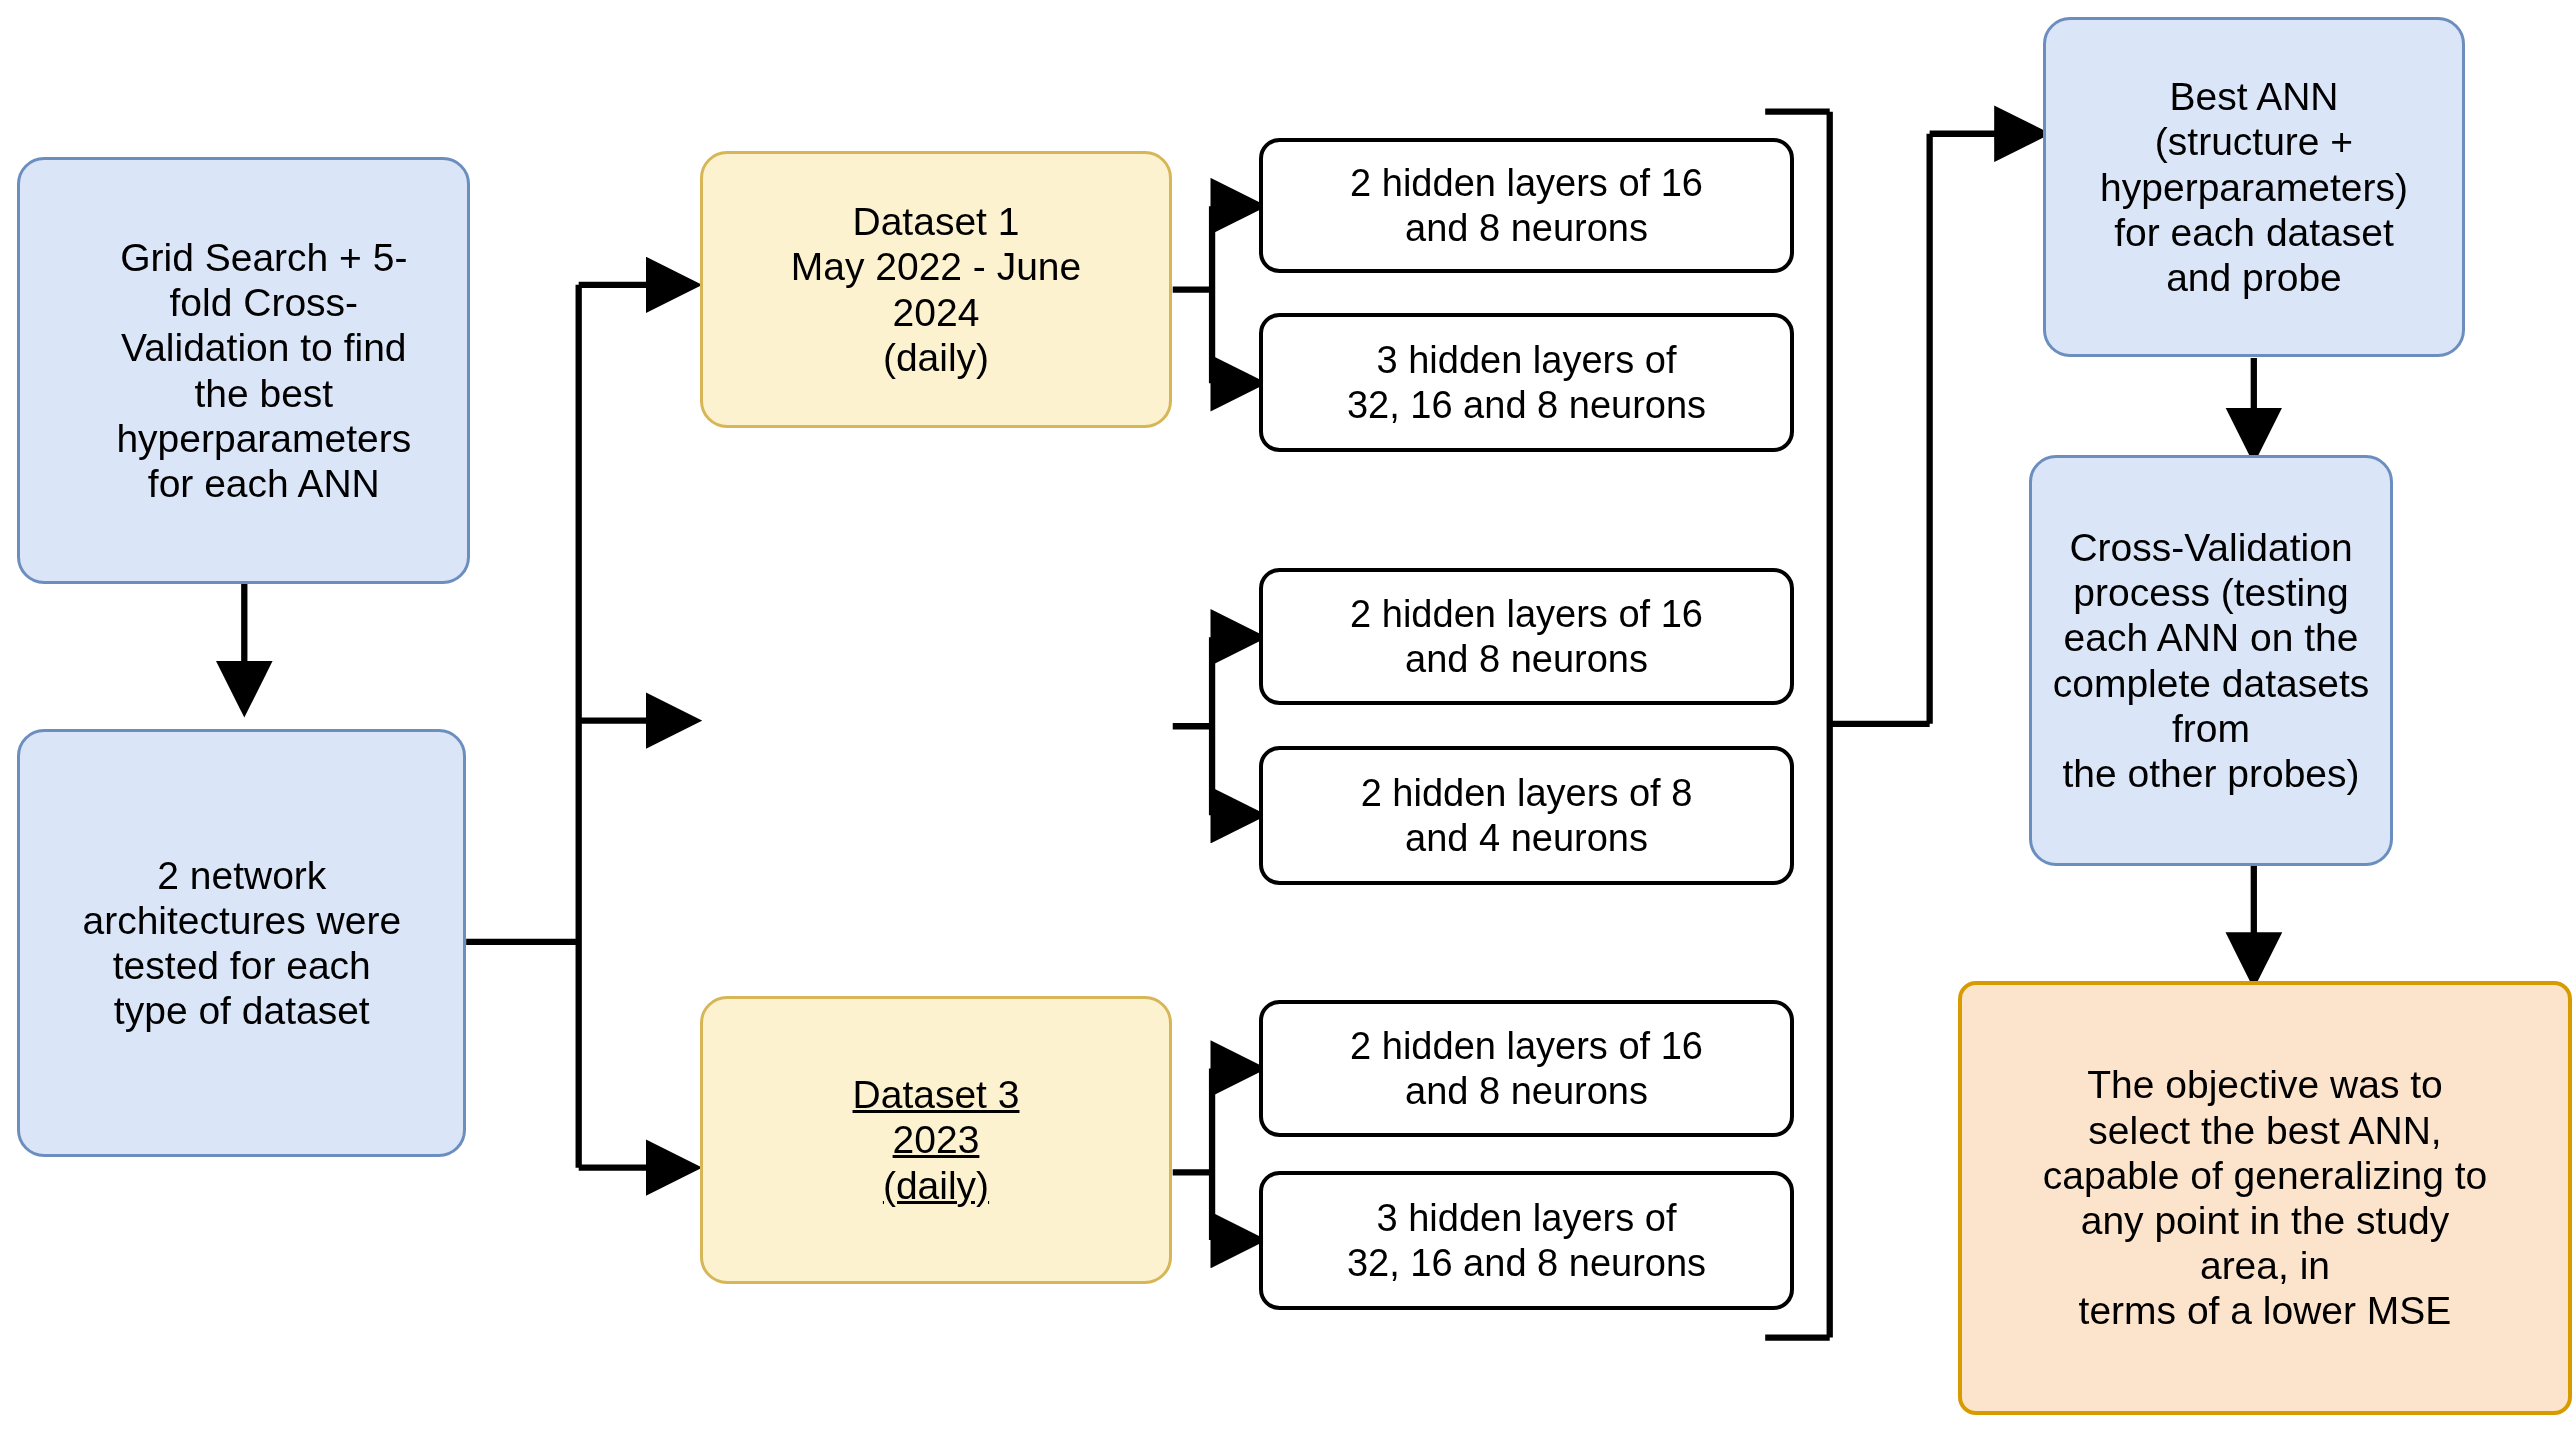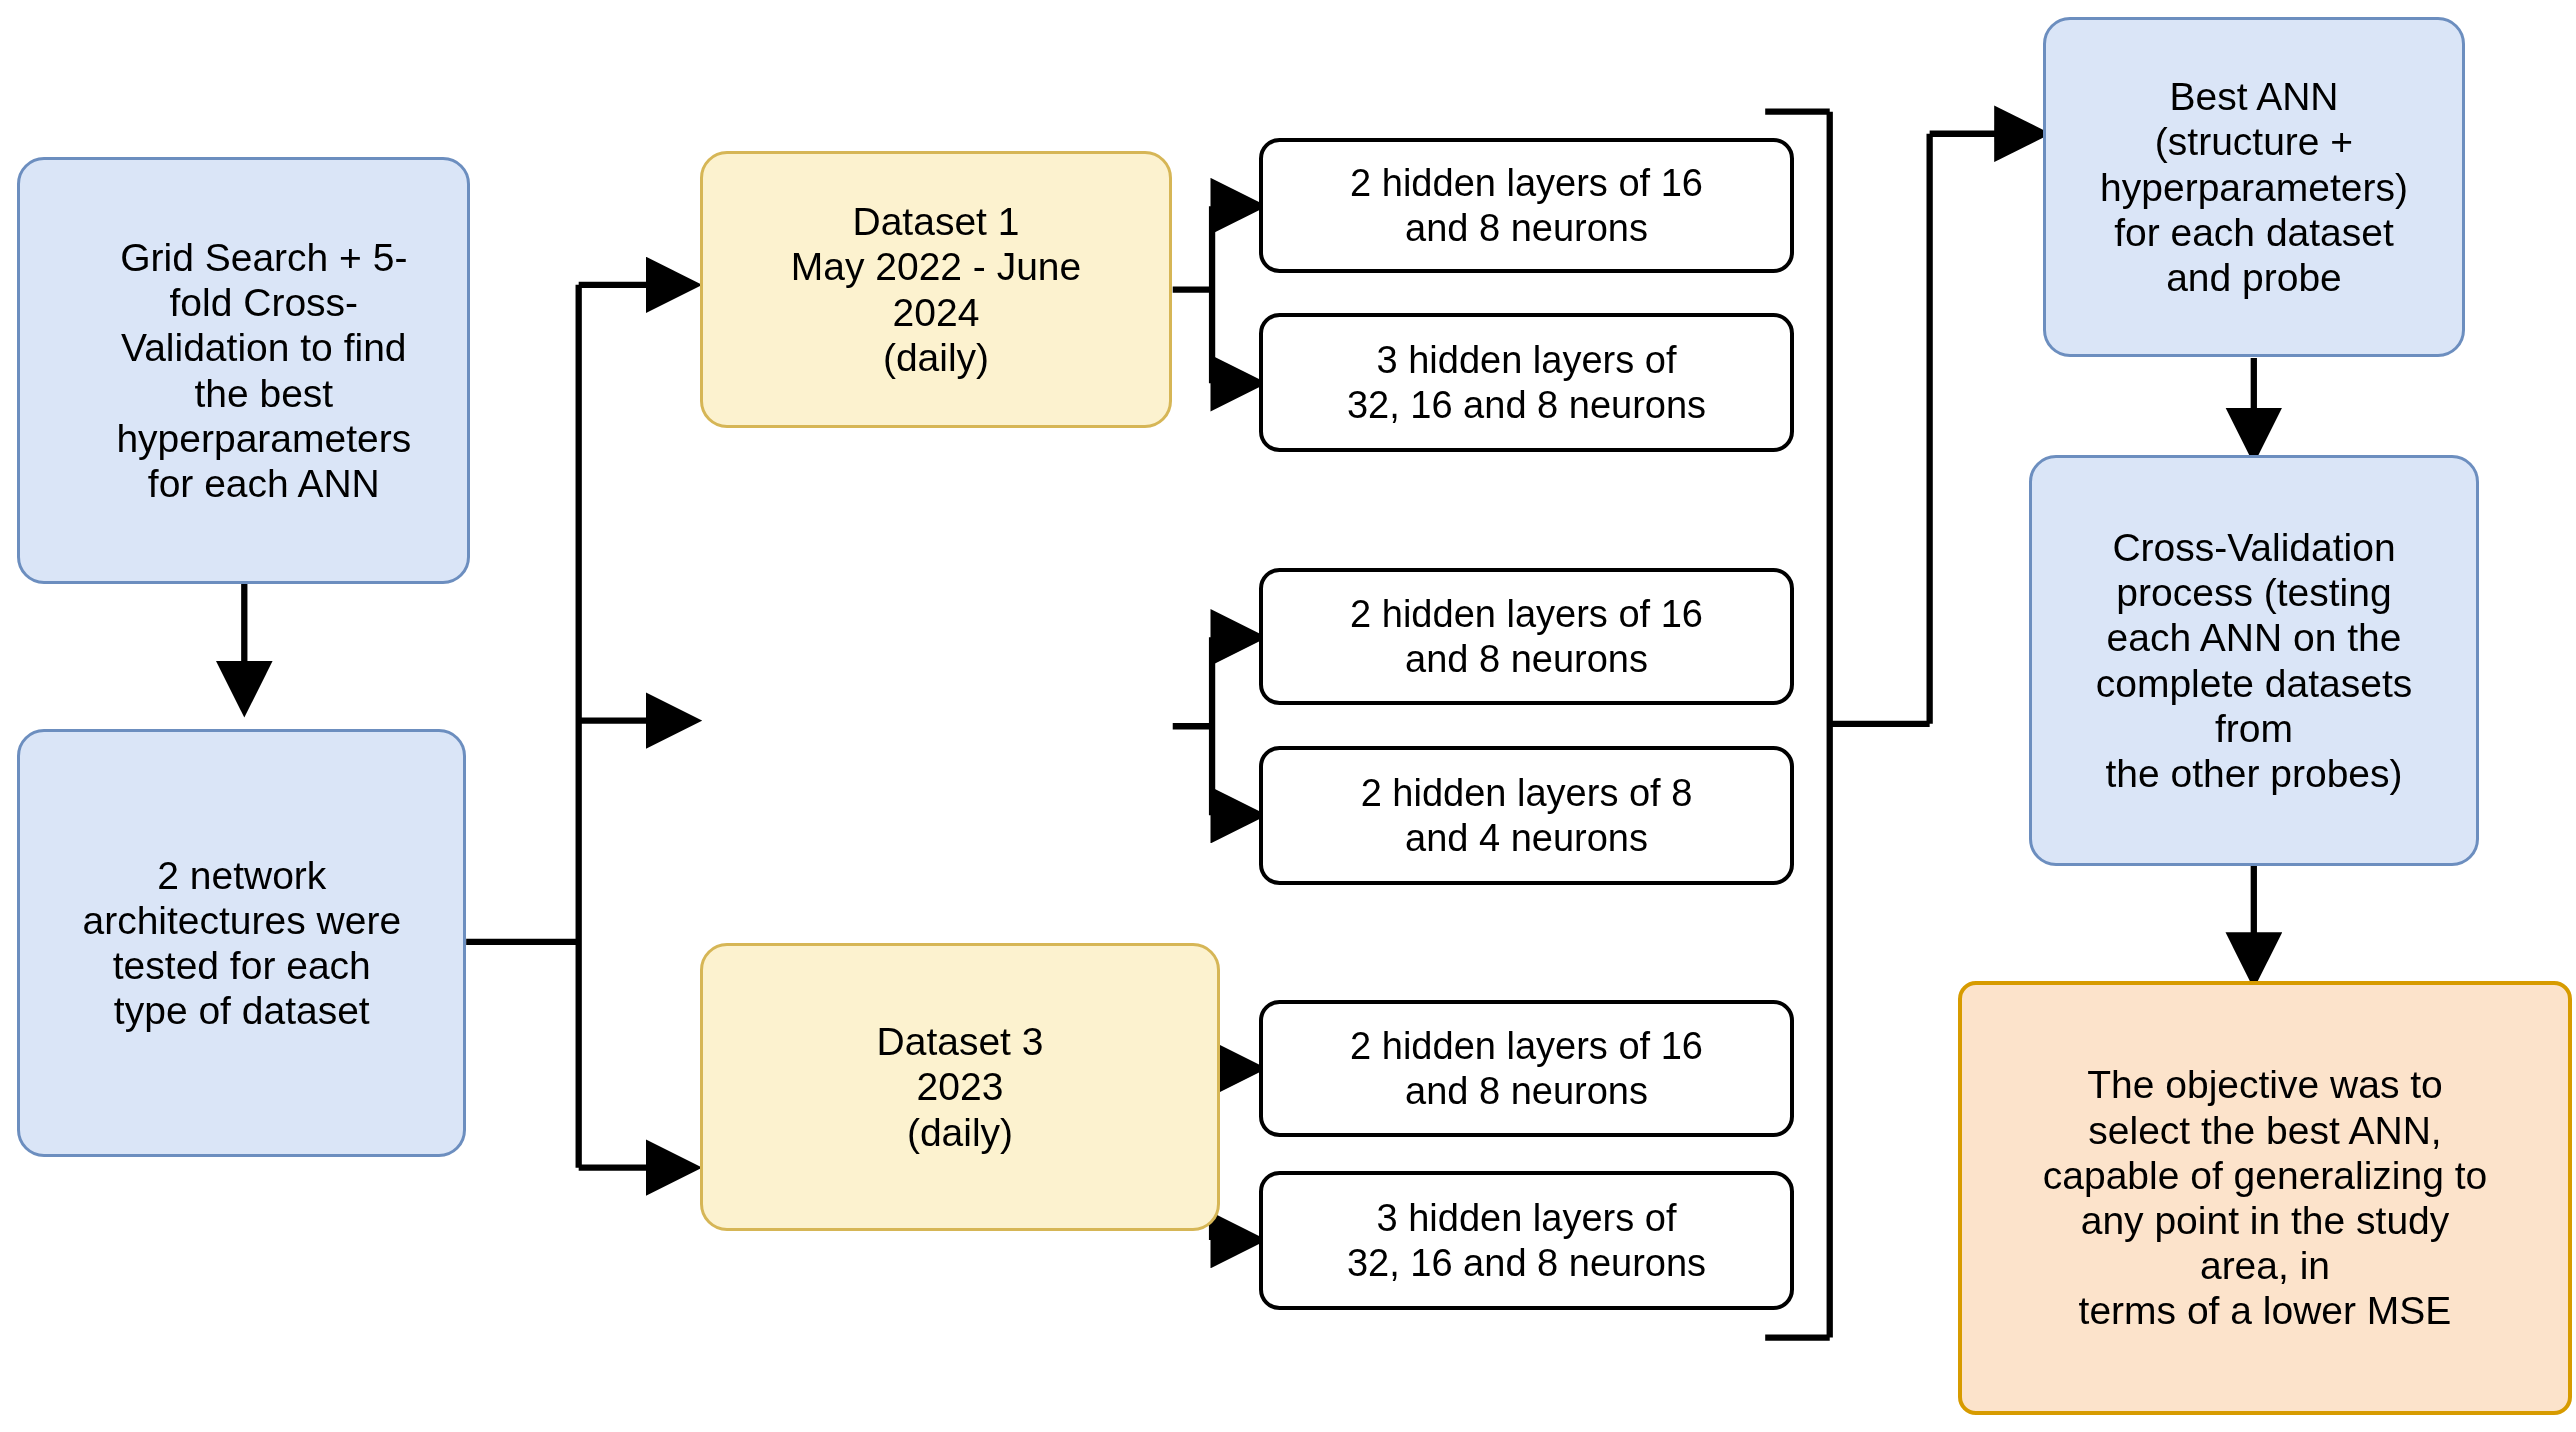--- a/index.html
+++ b/index.html
@@ -157,7 +157,7 @@
 for each dataset
 and probe</div>
 
-  <div class="node node-blue" style="left:2029px; top:455px; width:450px; height:411px;">Cross-Validation
+  <div class="node node-blue" style="left:2029px; top:455px; width:364px; height:411px;">Cross-Validation
 process (testing
 each ANN on the
 complete datasets

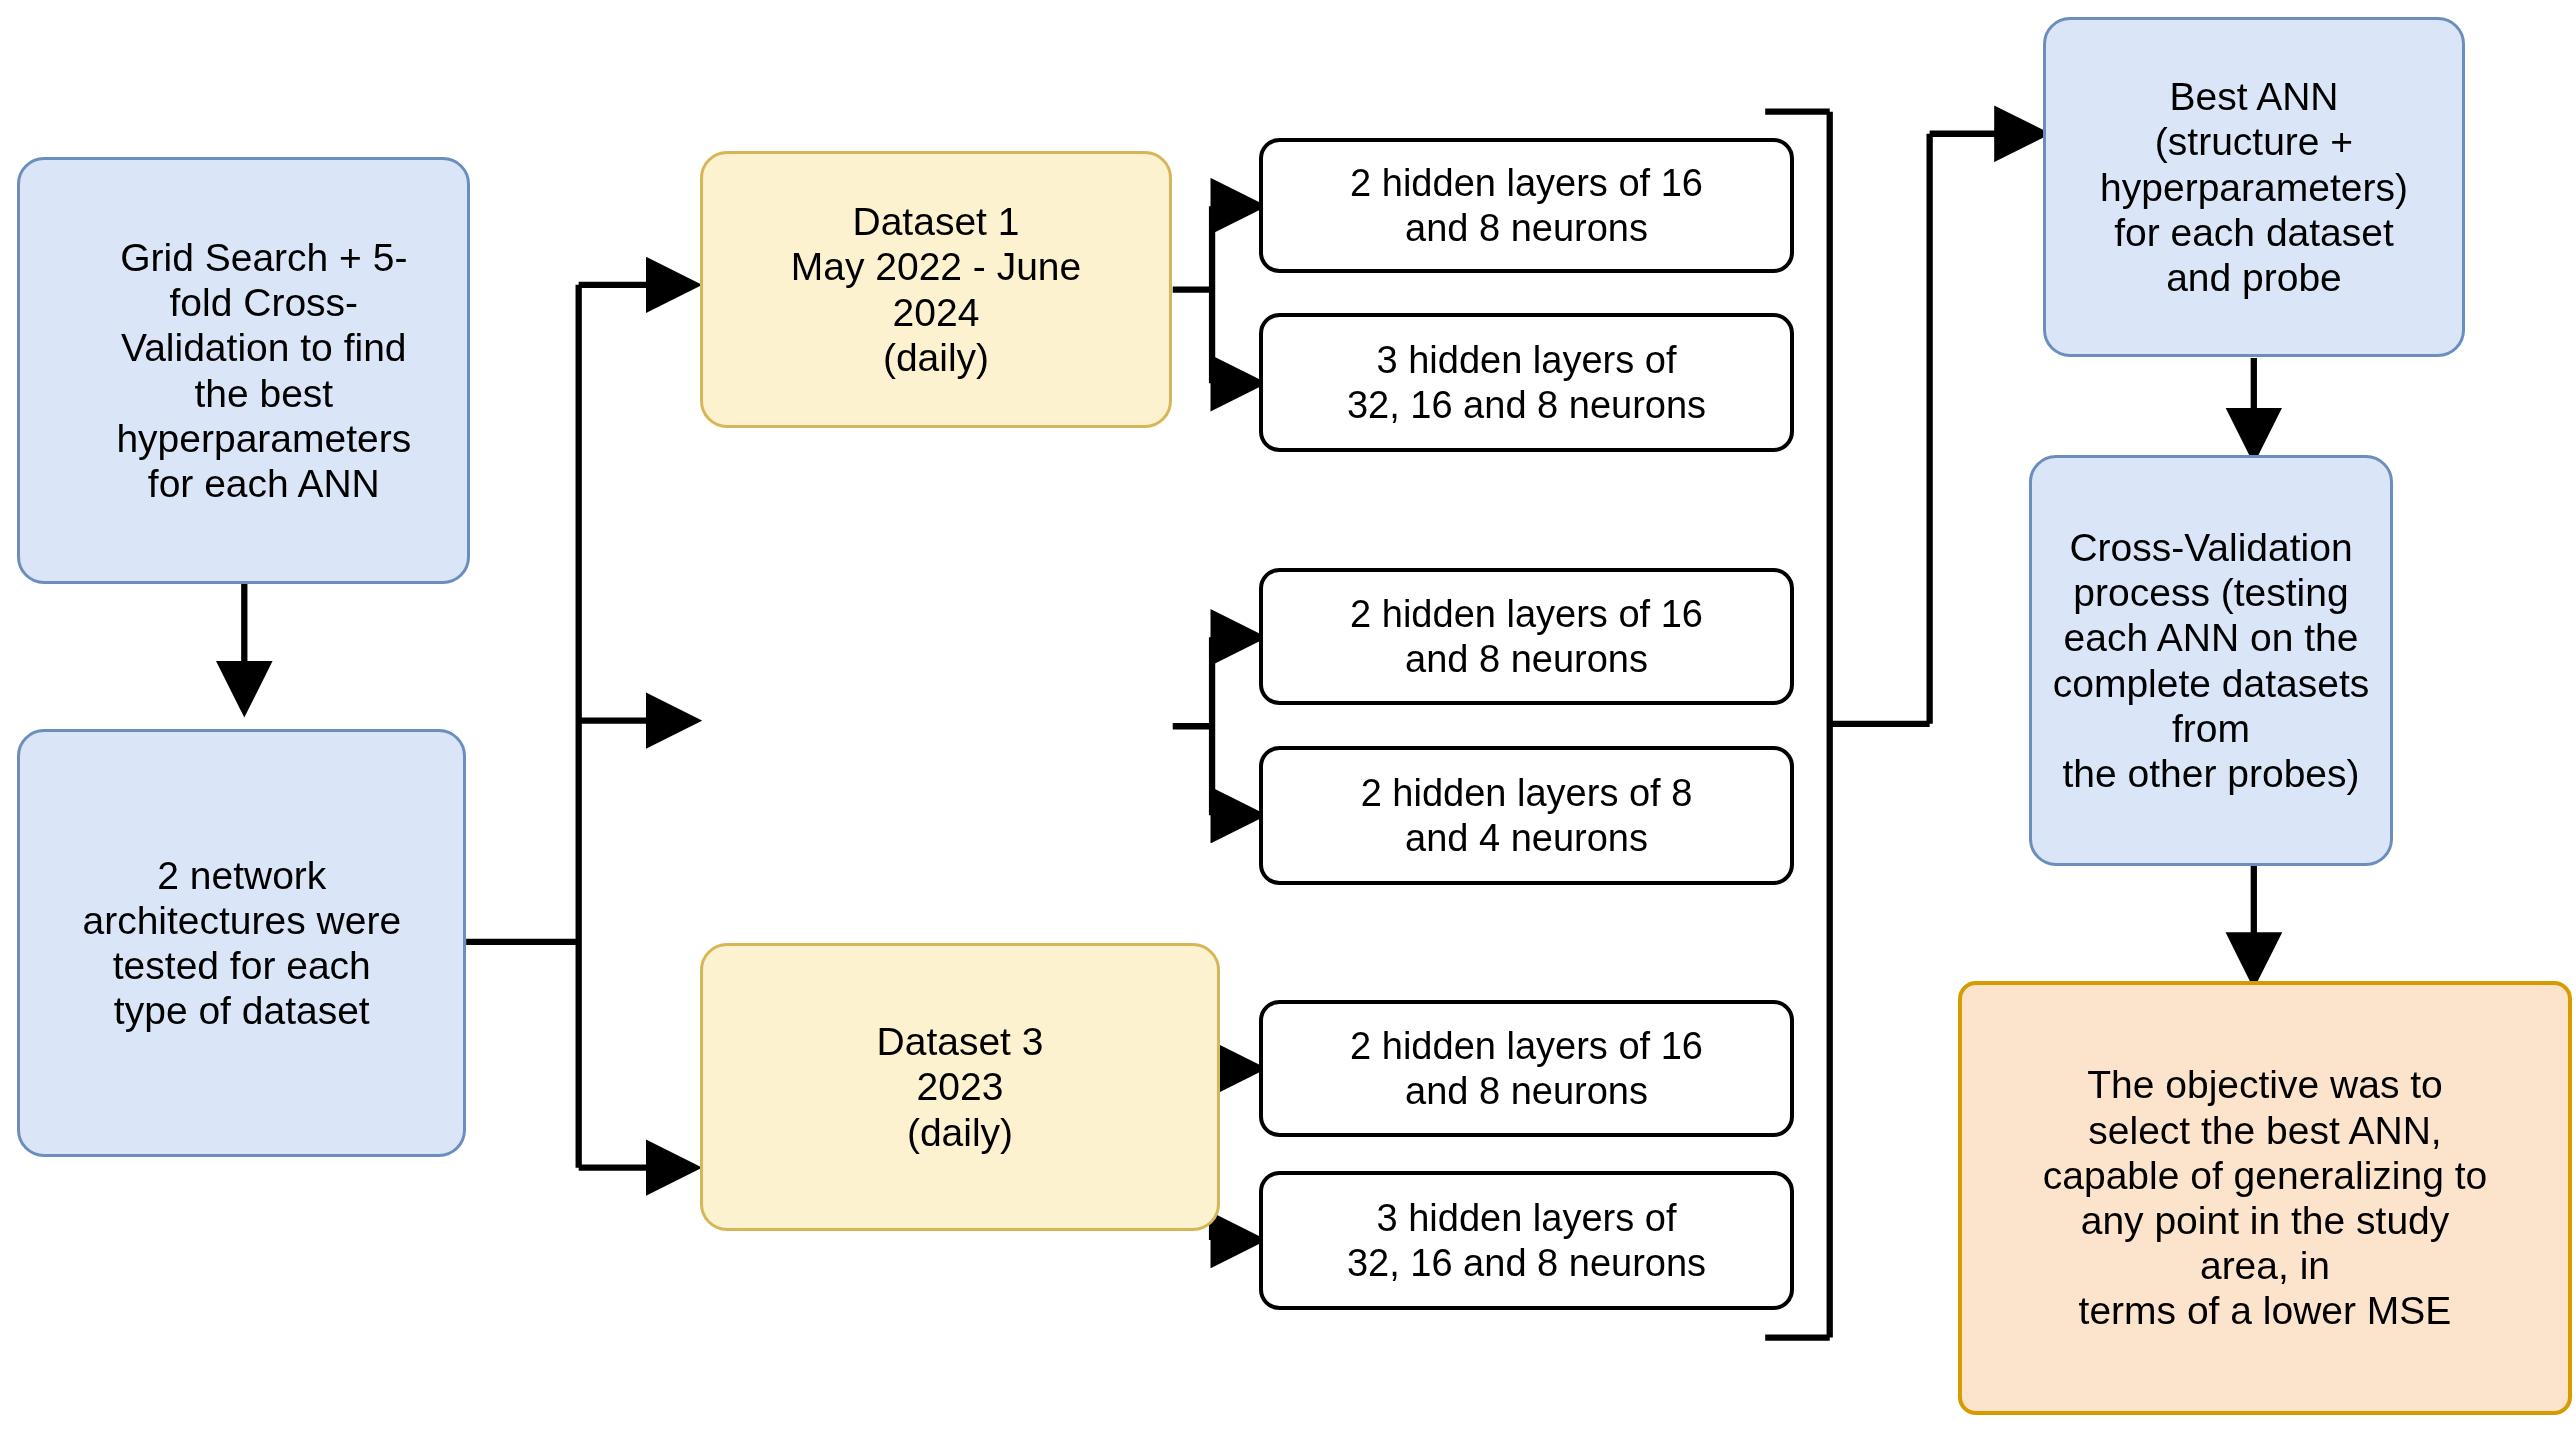--- a/index.html
+++ b/index.html
@@ -129,7 +129,7 @@
 (daily)</div>
 
 
-  <div class="node node-yellow" style="left:700px; top:943px; width:520px; height:288px;">Dataset 3
+  <div class="node node-yellow" style="left:700px; top:996px; width:472px; height:288px;text-decoration:underline;">Dataset 3
 2023
 (daily)</div>
 

